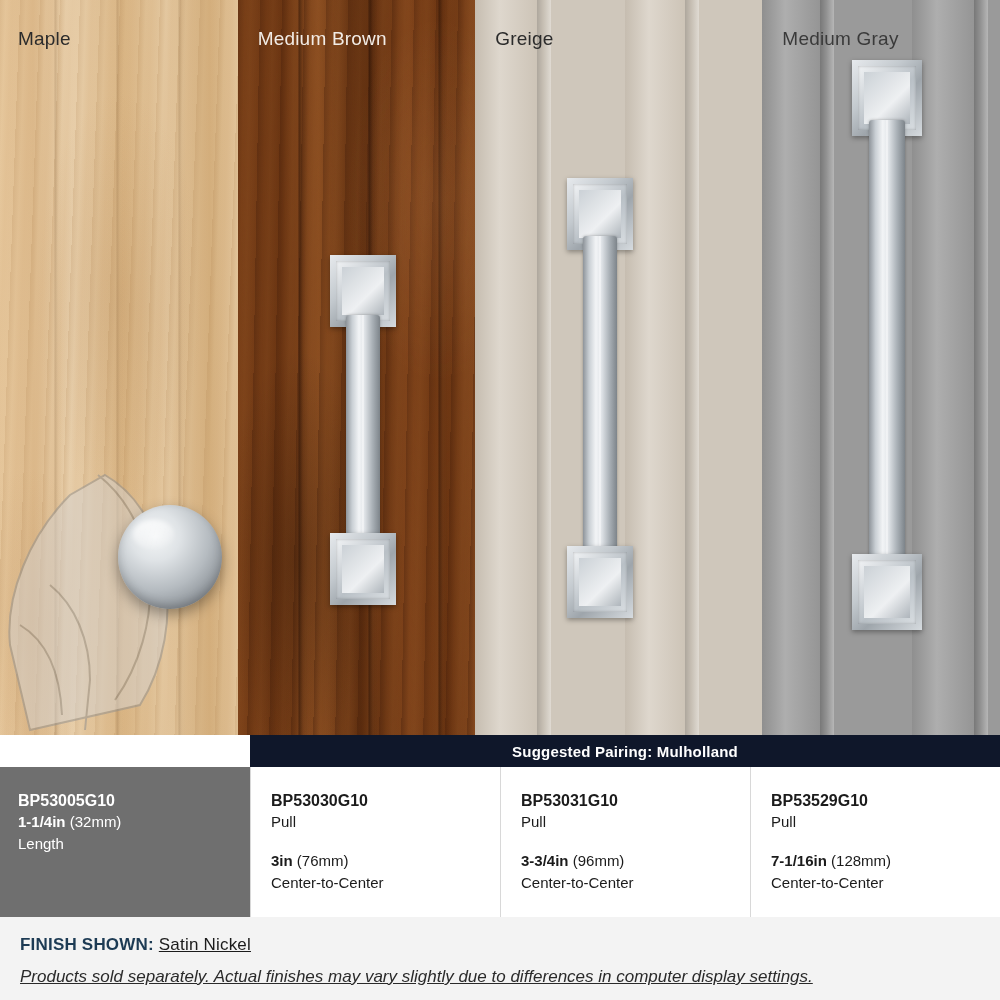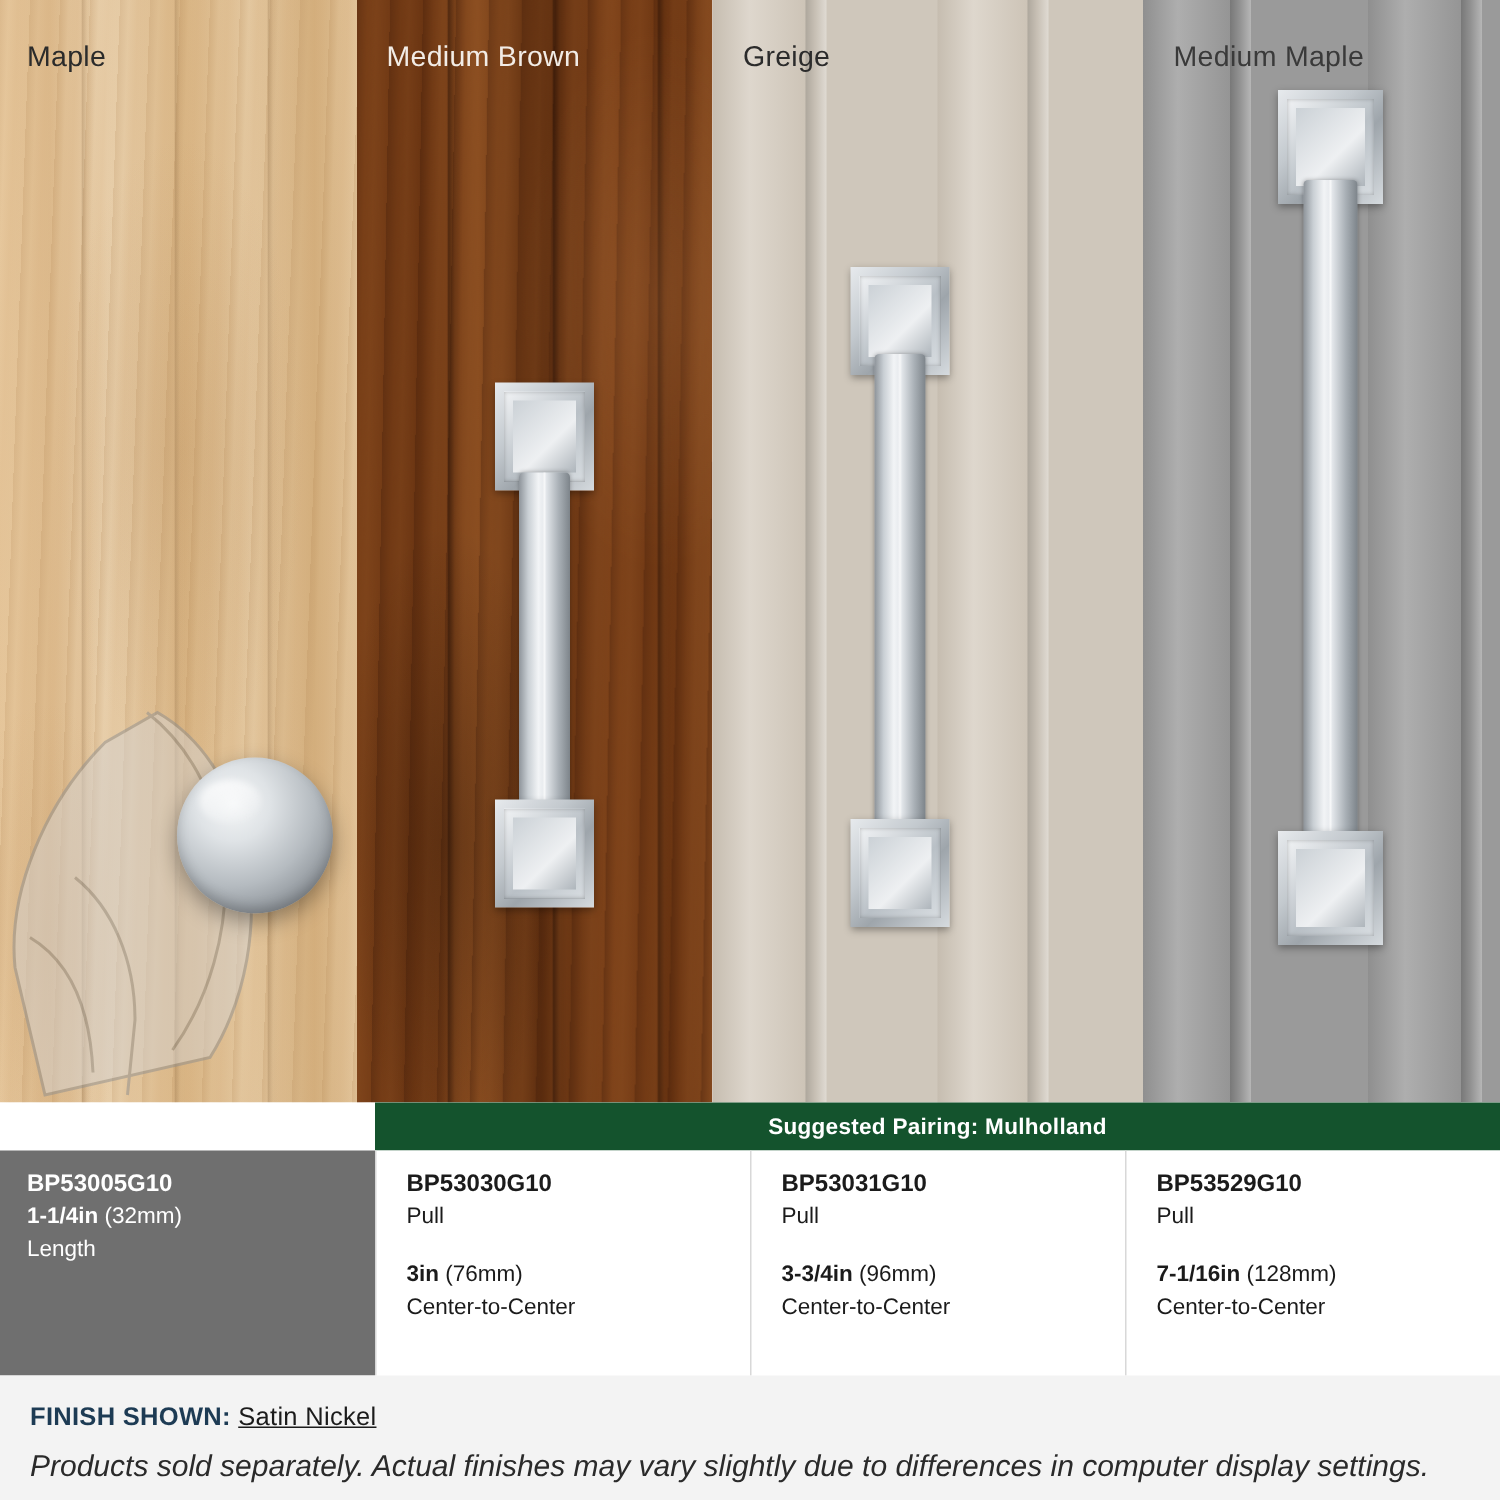--- a/index.html
+++ b/index.html
@@ -242,7 +242,7 @@
         </div>
       </div>
 
-      <span class="swatch-label">Medium Maple</span>
+      <span class="swatch-label">Medium Gray</span>
     </div>
   </div>
 

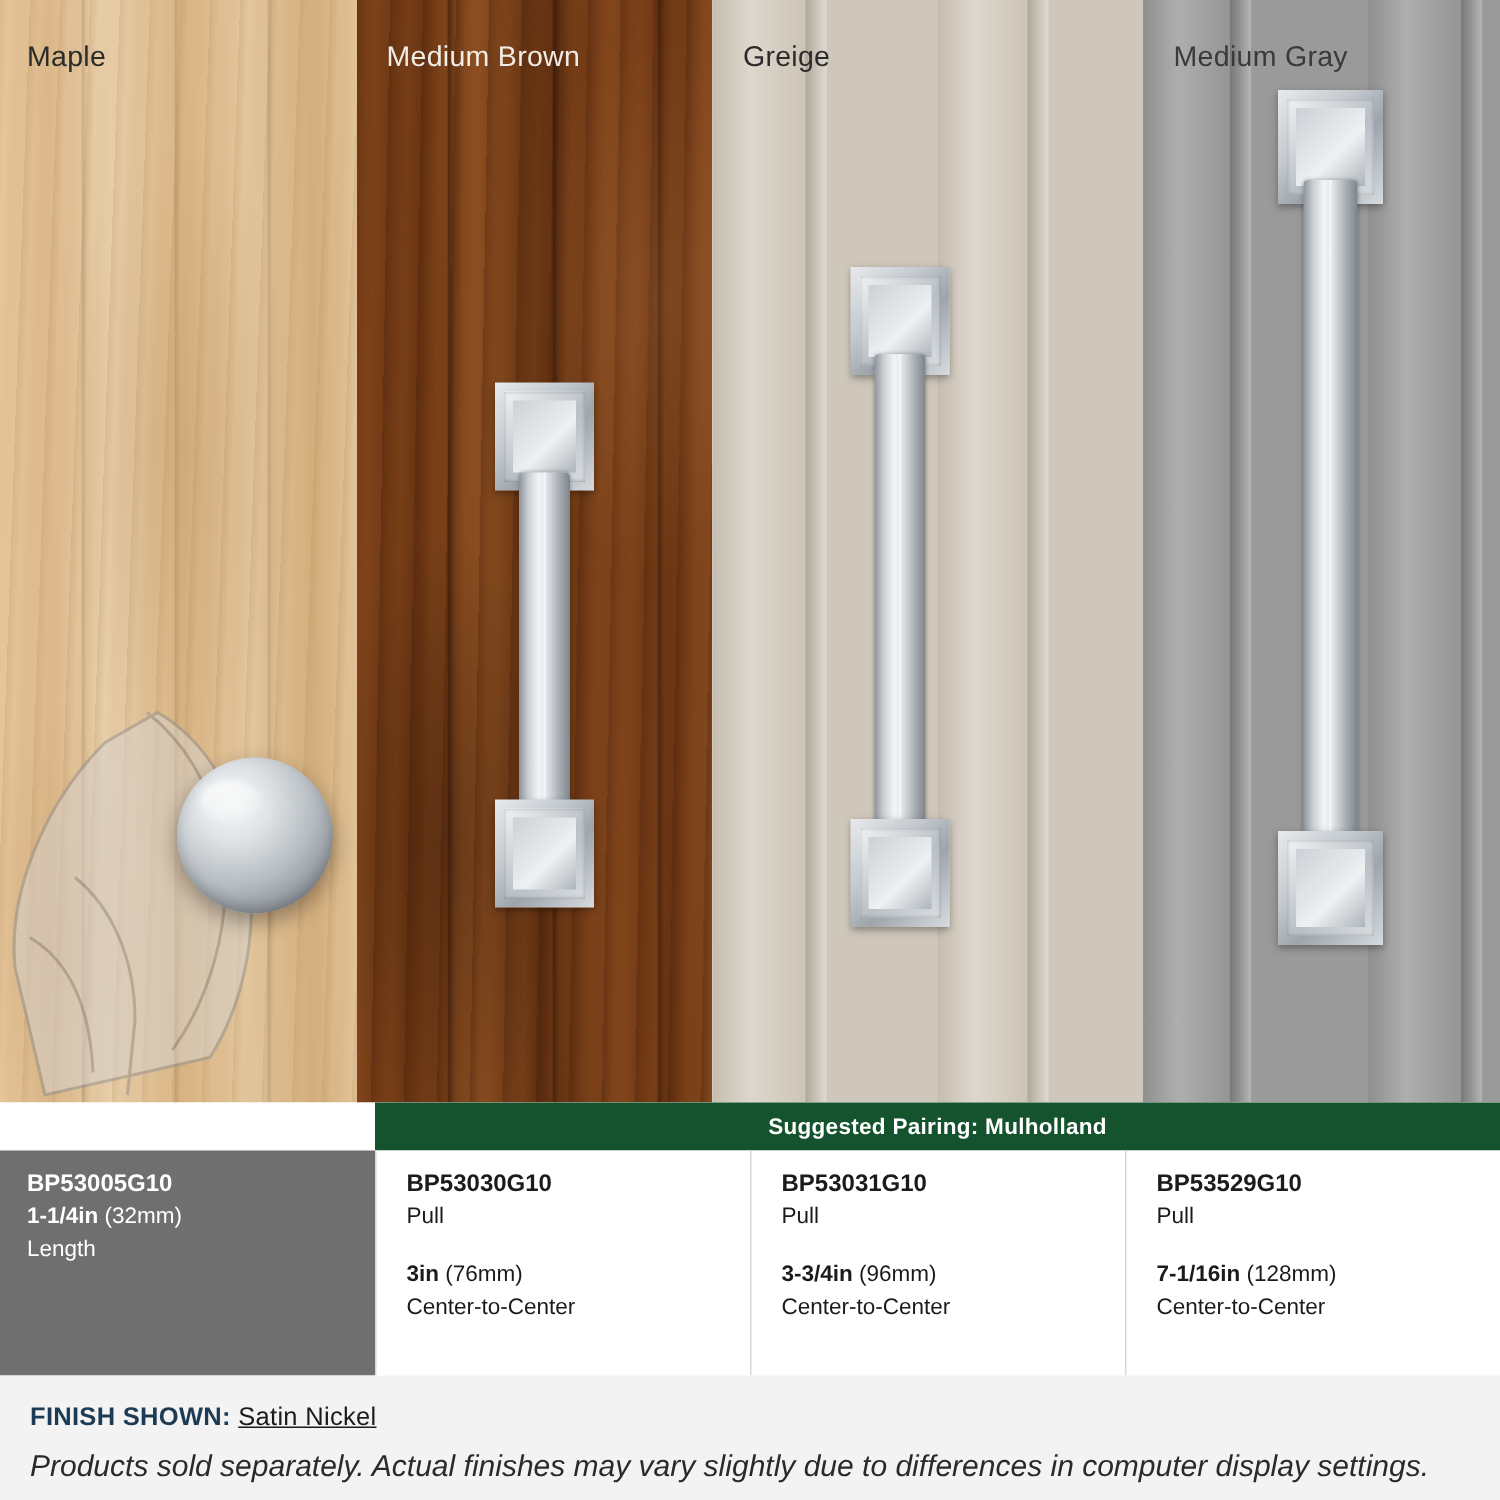--- a/index.html
+++ b/index.html
@@ -135,7 +135,7 @@
   
   .pairing-banner {
     position: absolute; left: 250px; top: 735px; width: 750px; height: 32px;
-    background: #14532d; color: #ffffff;
+    background: #0f172a; color: #ffffff;
     display: flex; align-items: center; justify-content: center;
     font-size: 15px; font-weight: bold; letter-spacing: .2px;
   }

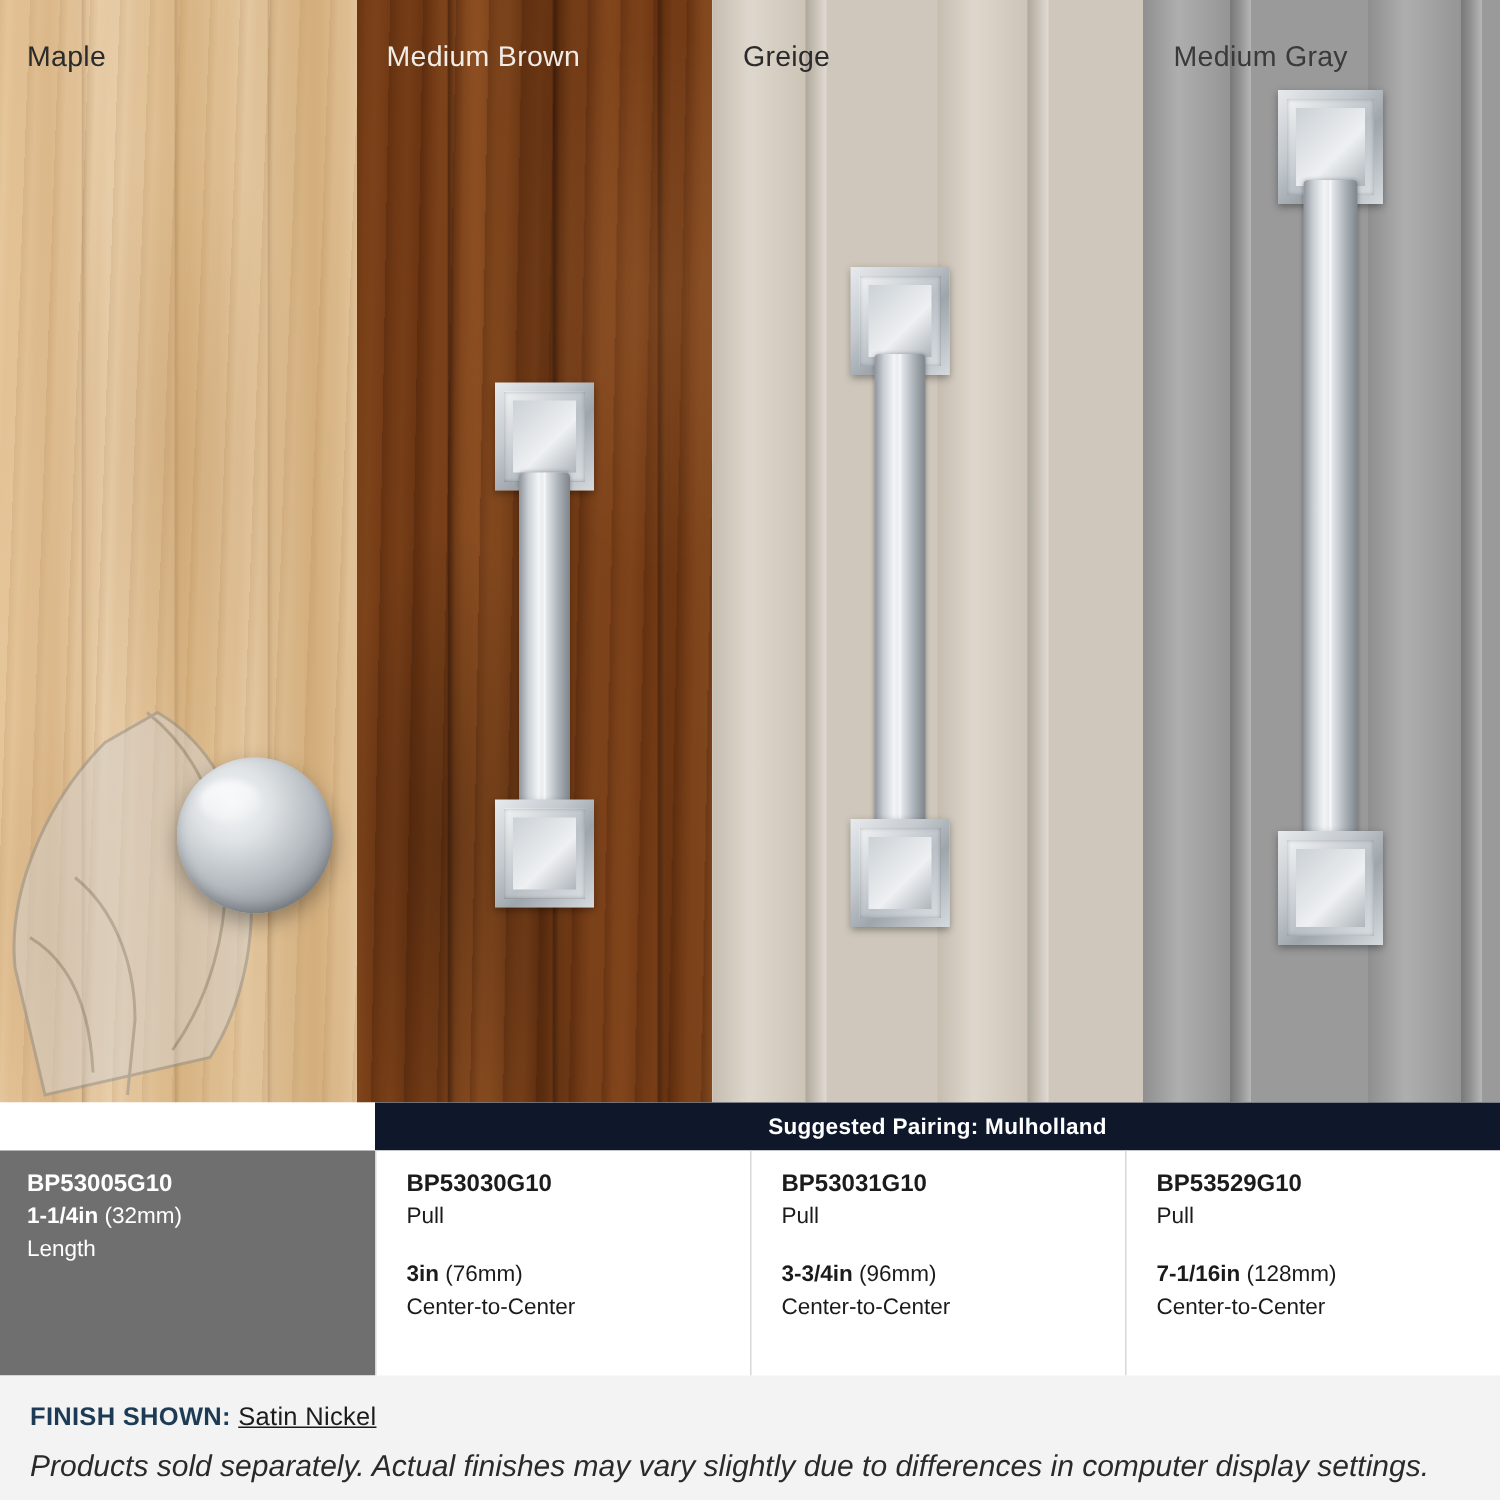--- a/index.html
+++ b/index.html
@@ -142,7 +142,7 @@
 
   
   .specs { position: absolute; left: 0; top: 767px; width: 1000px; height: 150px; display: flex; }
-  .spec-cell { width: 250px; padding: 13px 20px 0 20px; position: relative; }
+  .spec-cell { width: 250px; padding: 24px 20px 0 20px; position: relative; }
   .spec-cell.first { background: #6f6f6f; color: #ffffff; padding-left: 18px; }
   .spec-cell.rest { background: #ffffff; color: #1b1b1b; border-left: 1px solid #d8d8d8; }
   .spec-sku { font-size: 16px; font-weight: bold; line-height: 1.25; }

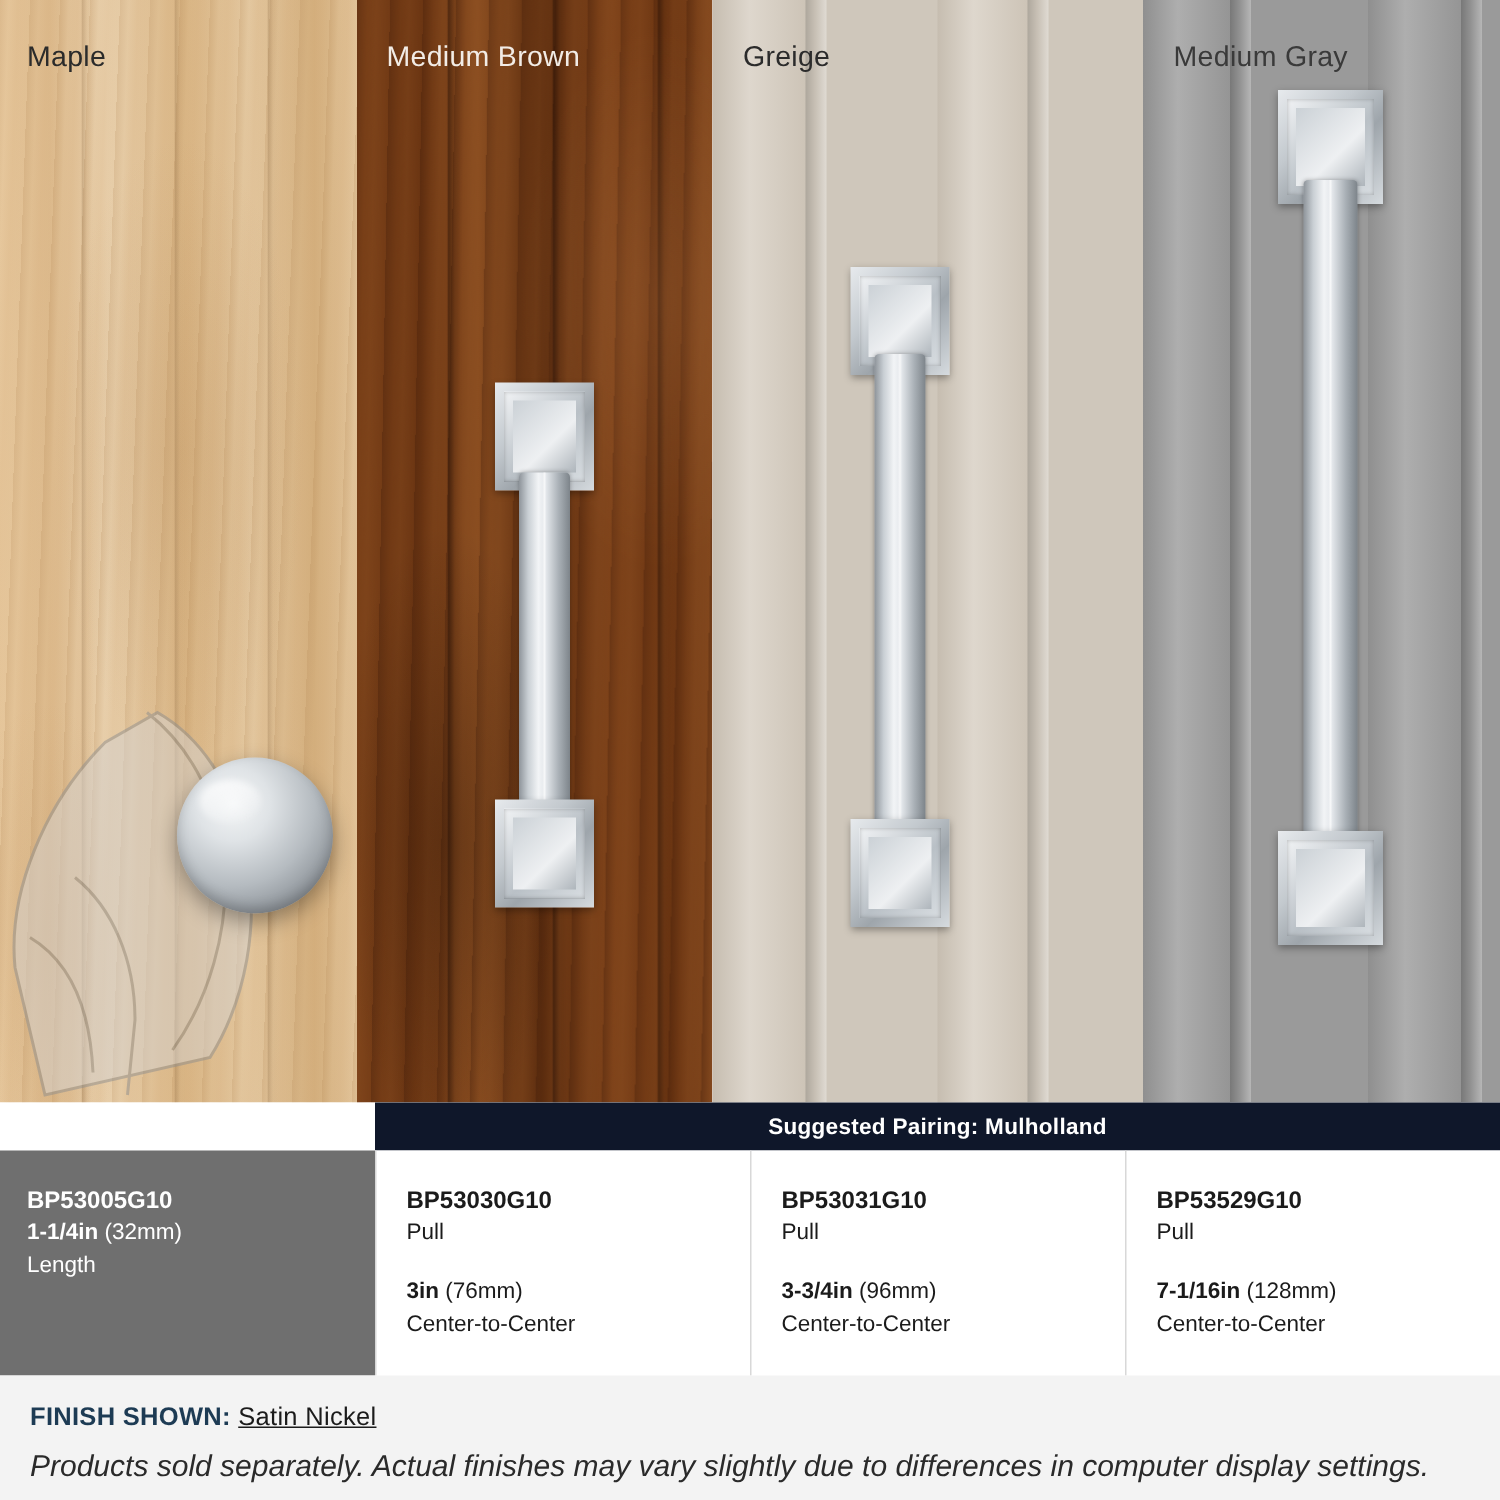--- a/index.html
+++ b/index.html
@@ -155,7 +155,7 @@
   .finish-line { font-size: 17px; color: #1d3b54; letter-spacing: .2px; }
   .finish-line .bold { font-weight: bold; }
   .finish-line .val { color: #1b1b1b; font-weight: normal; text-decoration: underline; }
-  .disclaimer { margin-top: 12px; font-size: 20px; font-style: italic; color: #2a2a2a; }
+  .disclaimer { margin-top: 12px; font-size: 17px; font-style: italic; color: #2a2a2a; text-decoration: underline; }
 </style>
 </head>
 <body>

